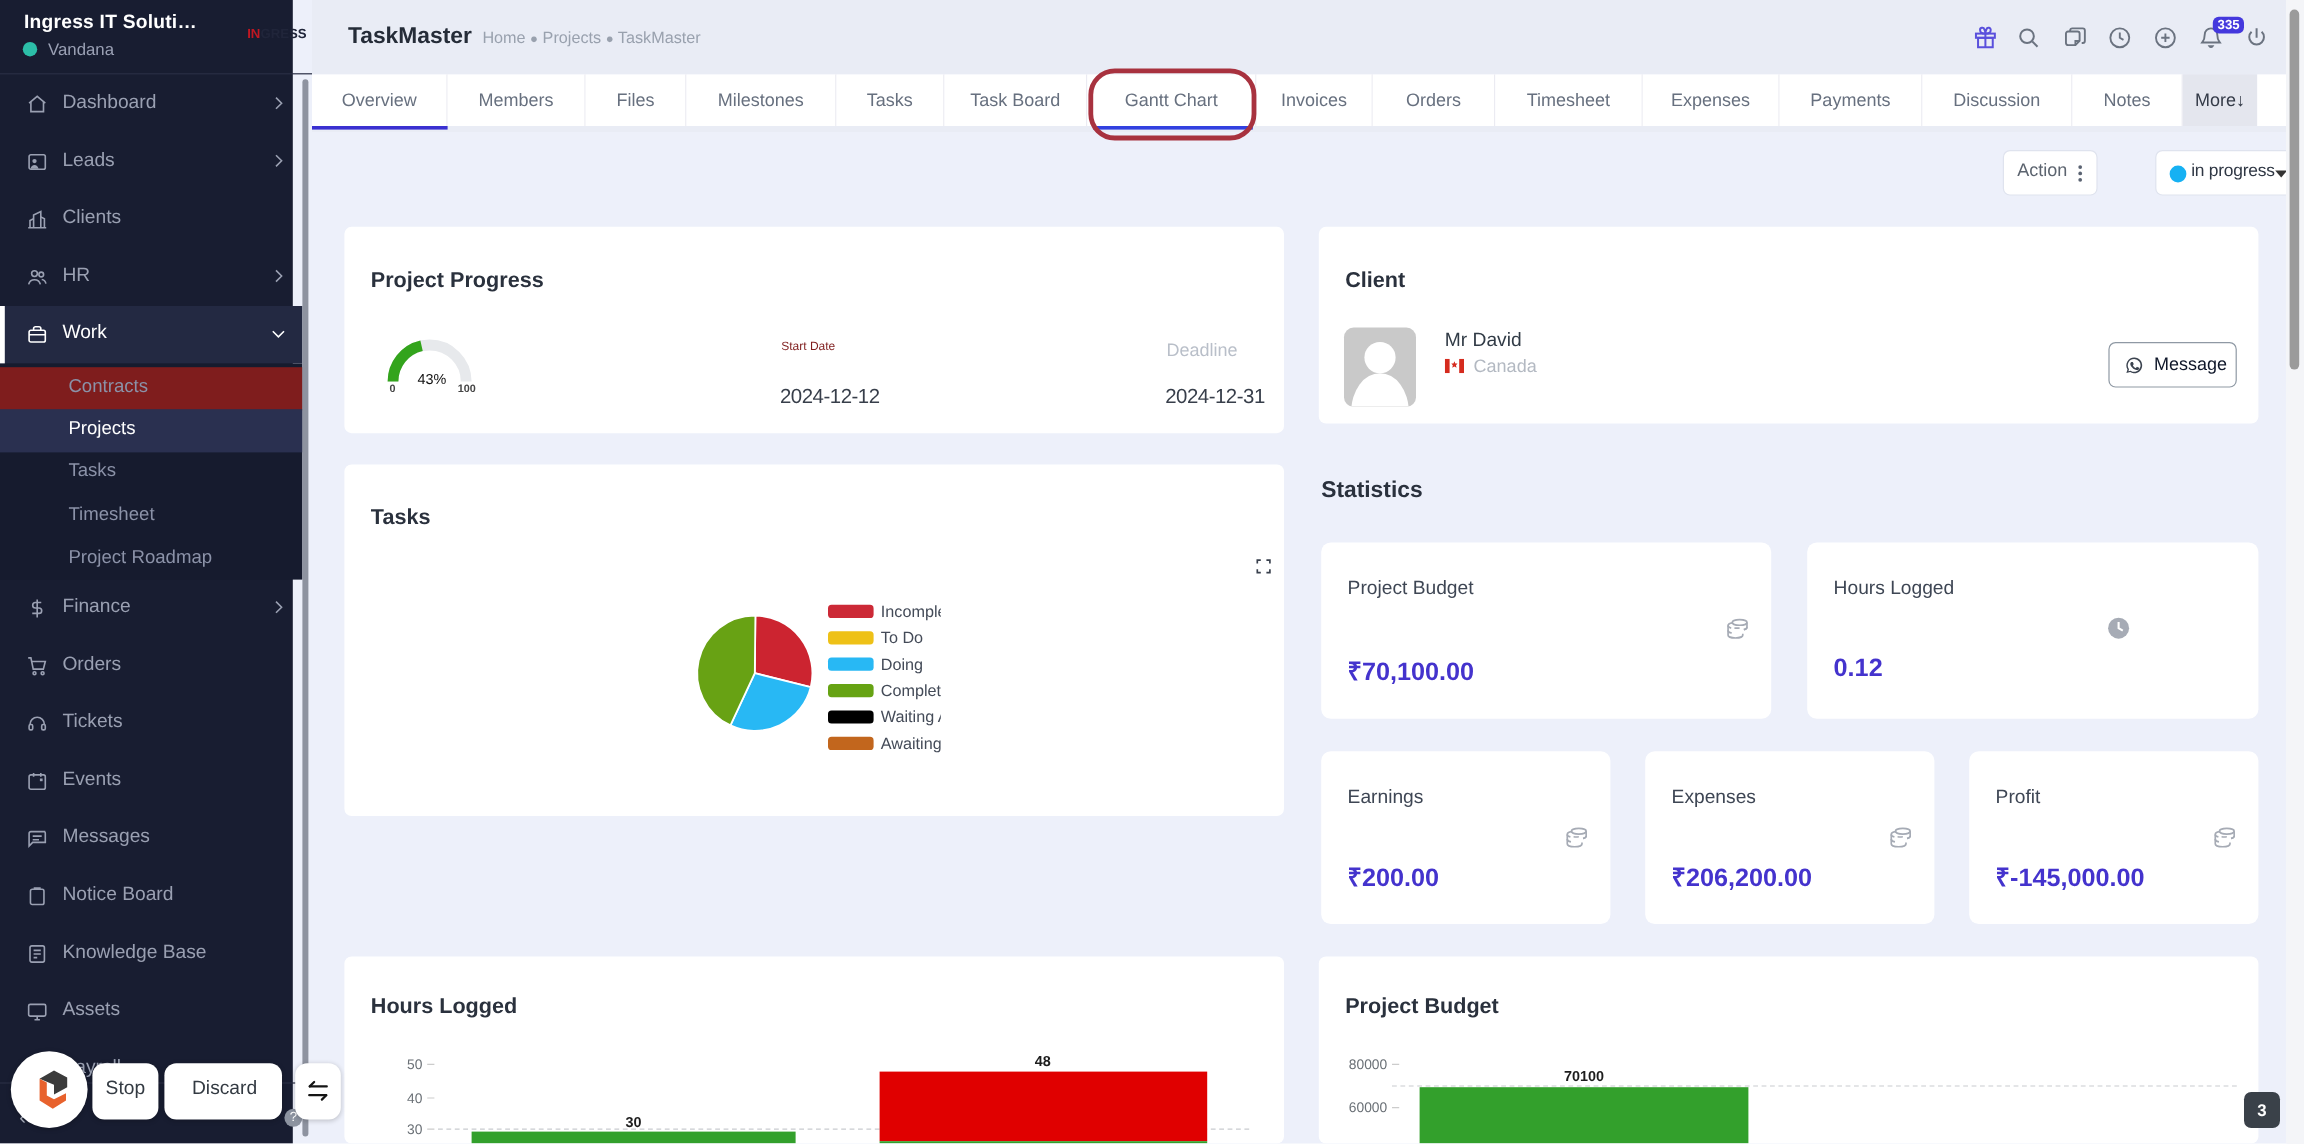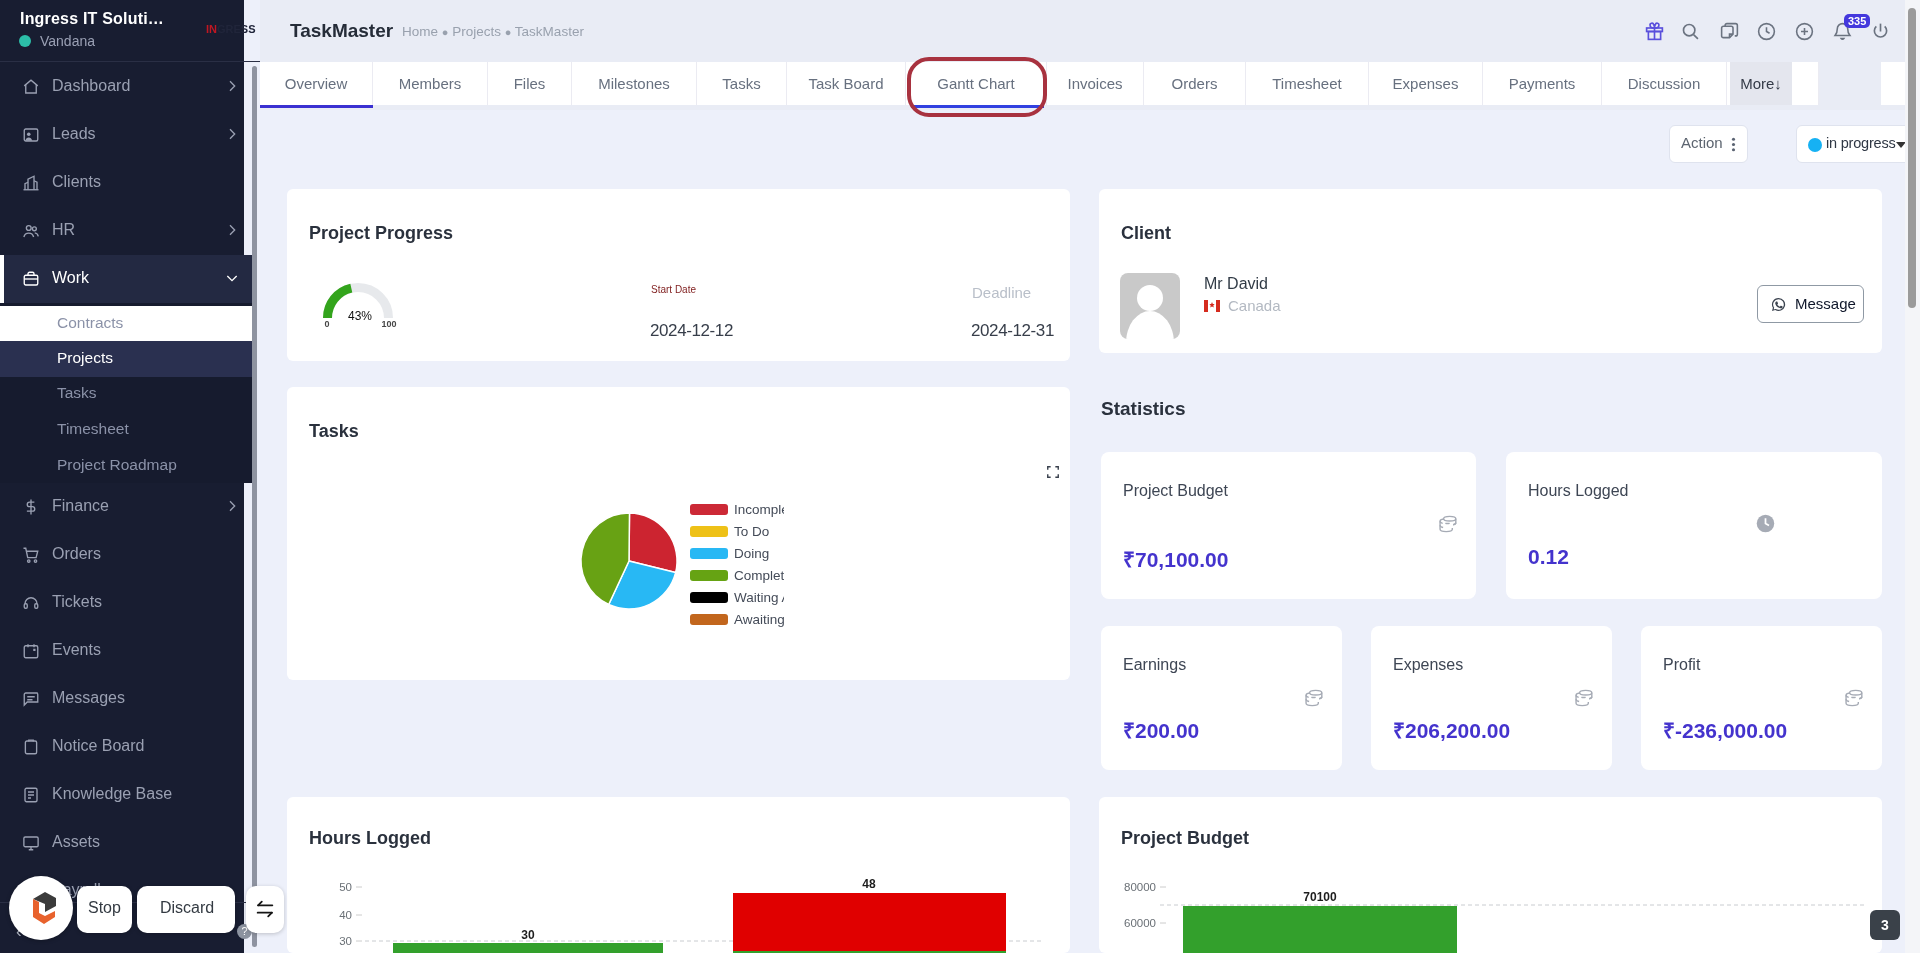--- a/index.html
+++ b/index.html
@@ -104,7 +104,7 @@
     <div class="tab" style="left:1223px; width:119px">Payments</div>
     <div class="tab" style="left:1342px; width:125px">Discussion</div>
     <div class="tab" style="left:1467px; width:92px">Notes</div>
-    <div class="tab more" style="left:1470px; width:62px">More↓</div>
+    <div class="tab more" style="left:1559px; width:62px">More↓</div>
     <div class="tab" style="left:1621px; width:39px; border-right:none;"></div>
     <div id="ov-line"></div>
     <div id="gc-line"></div>

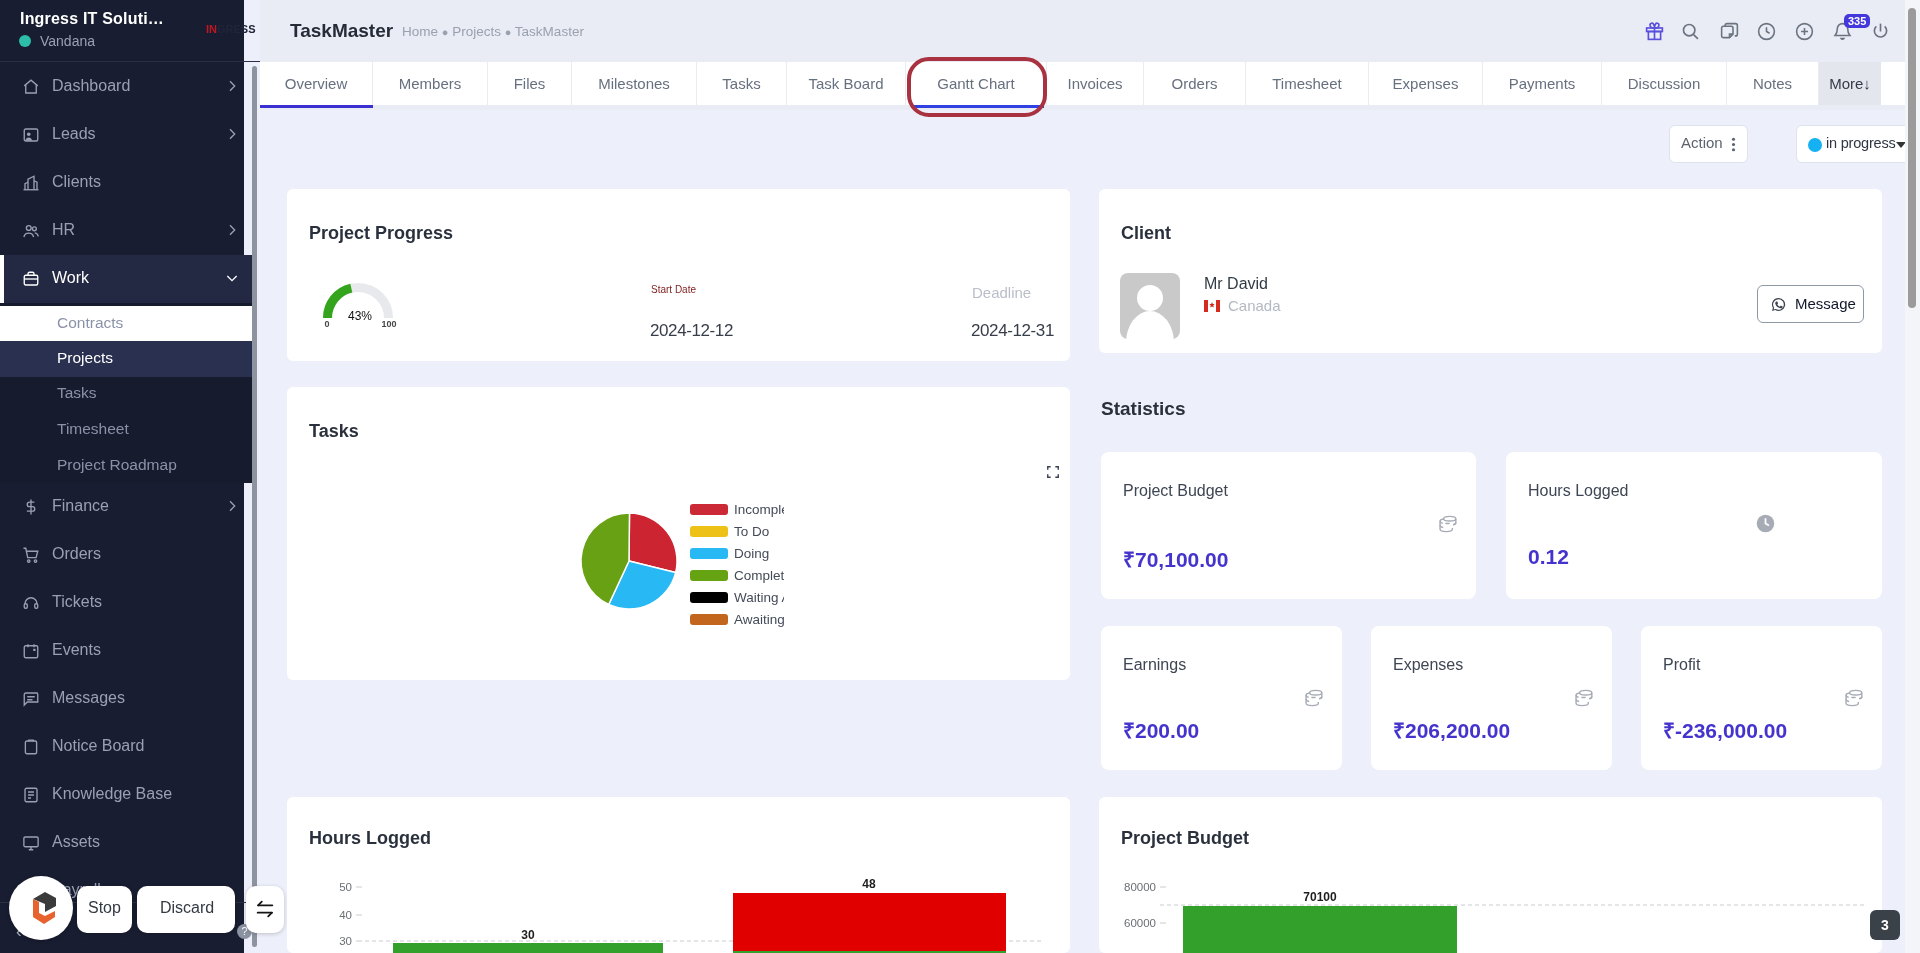--- a/index.html
+++ b/index.html
@@ -377,7 +377,7 @@
           </svg></span>
       </div>
     <div id="submenu">
-      <div class="sitem" style="top:3px; background:#ffffff;">
+      <div class="sitem" style="top:3px; background:#7f1d1d;">
           <span class="lb">Contracts</span>
         </div>
       <div class="sitem on" style="top:38px">

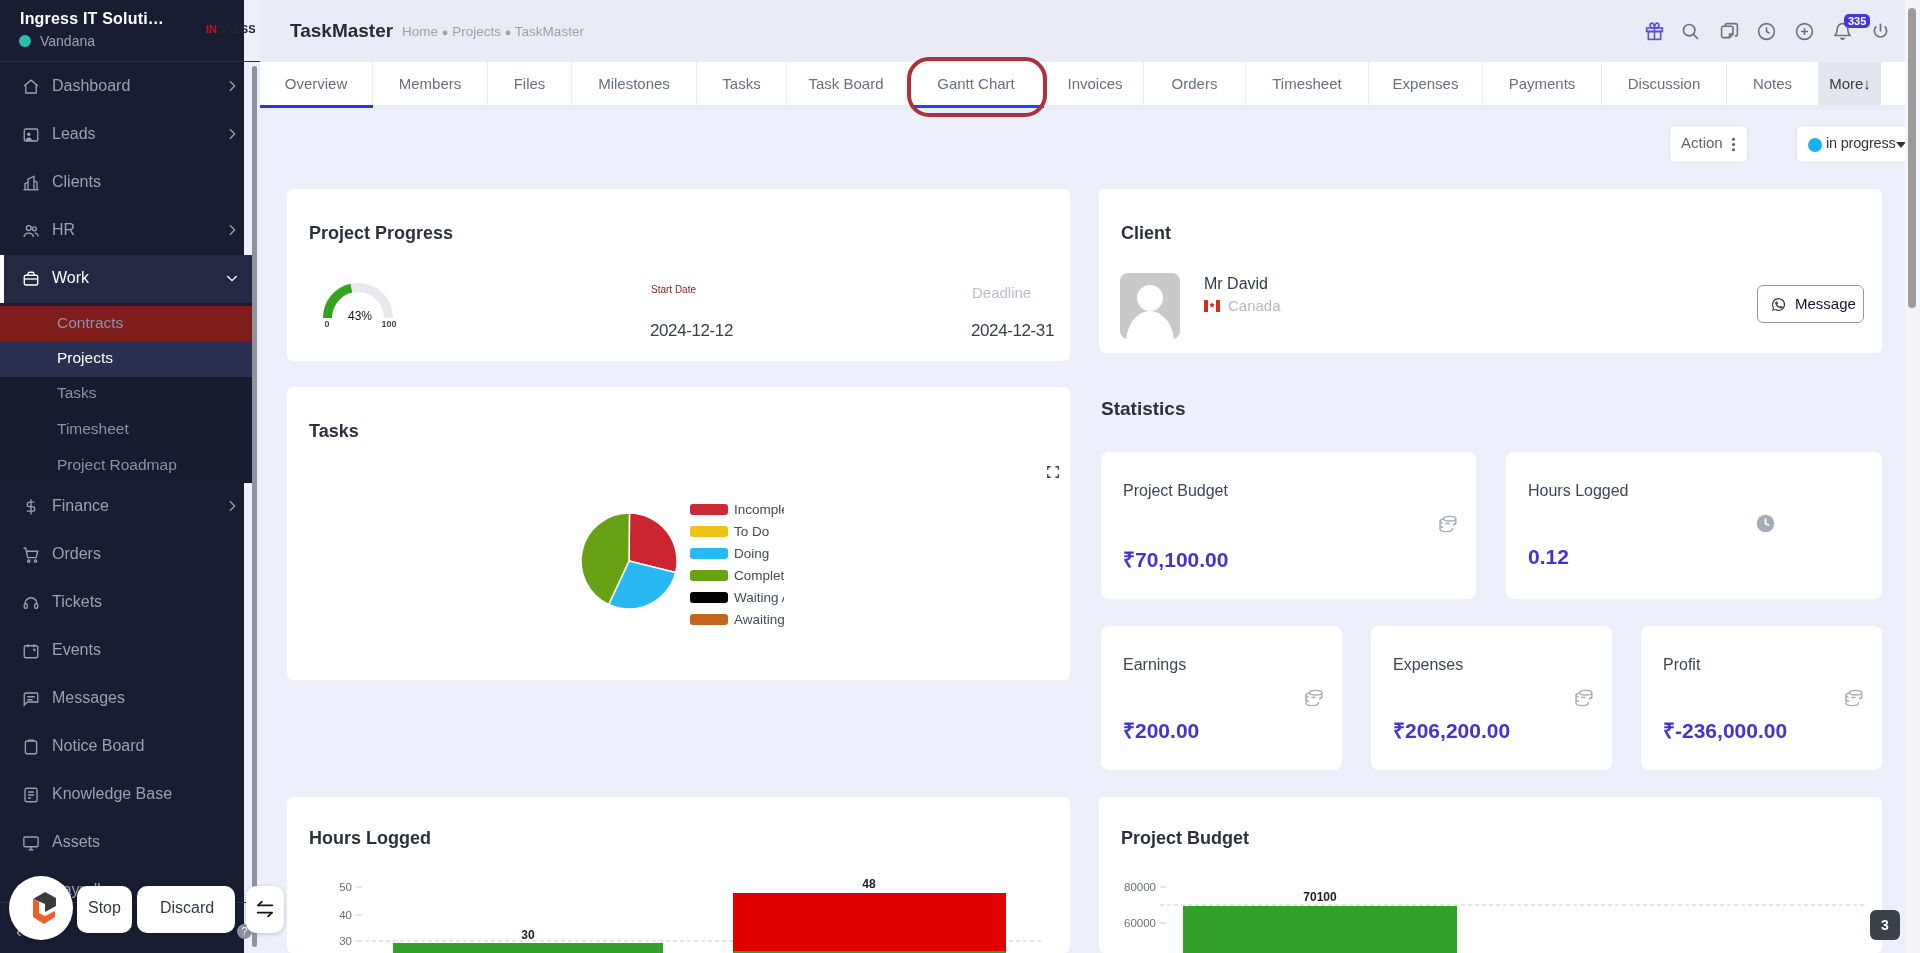--- a/index.html
+++ b/index.html
@@ -254,7 +254,7 @@
             <path d="M3.5 14v4.6c0 1.5 3.1 2.7 7 2.7s7-1.2 7-2.7v-1.4"></path>
             <path d="M18.5 13.4c1.8-.4 3-1.3 3-2.3"></path>
           </svg></span>
-      <div class="v" style="top:90px;">₹-236,000.00</div>
+      <div class="v" style="top:90px;">₹-145,000.00</div>
     </div>
 
     <div class="card" style="left:287px; top:797px; width:783px; height:156px;">

